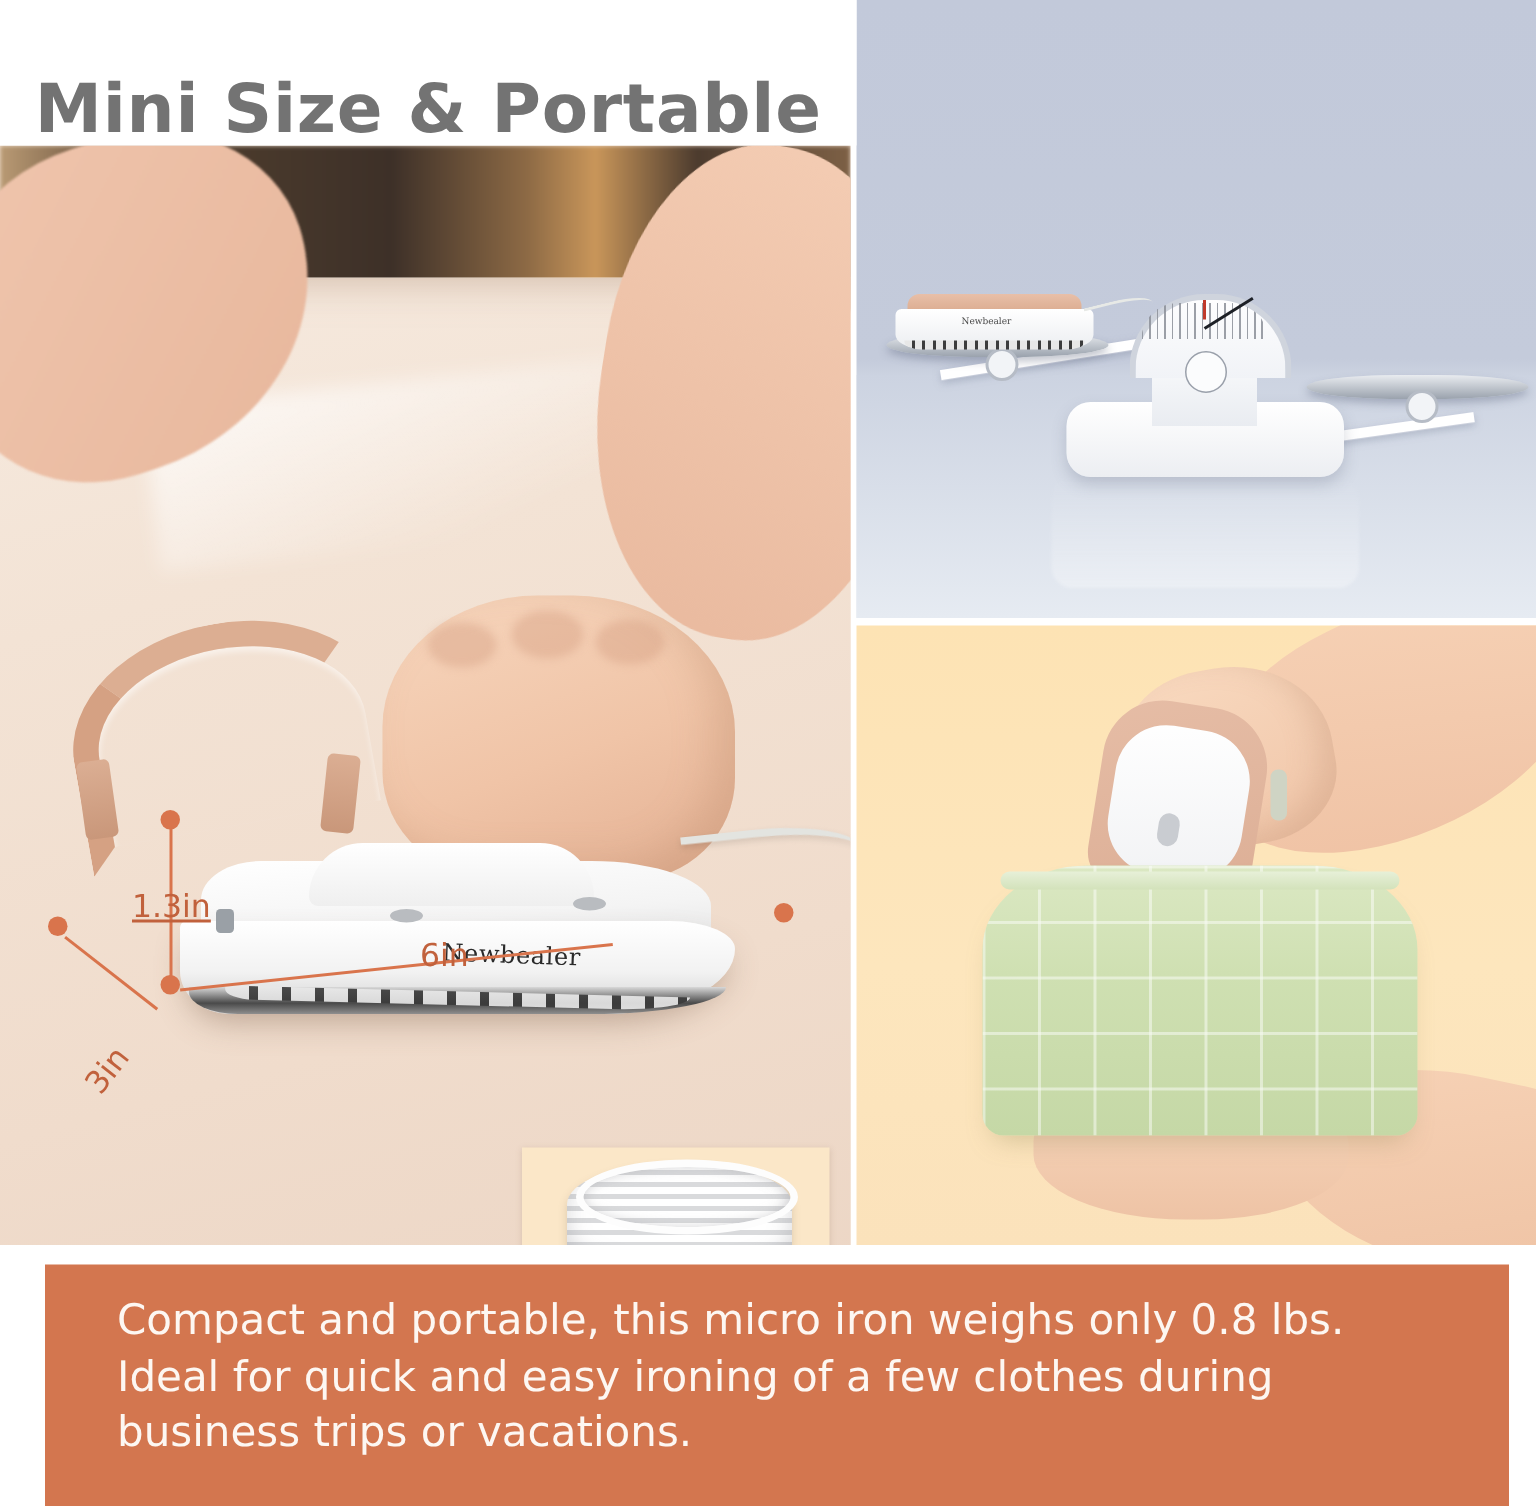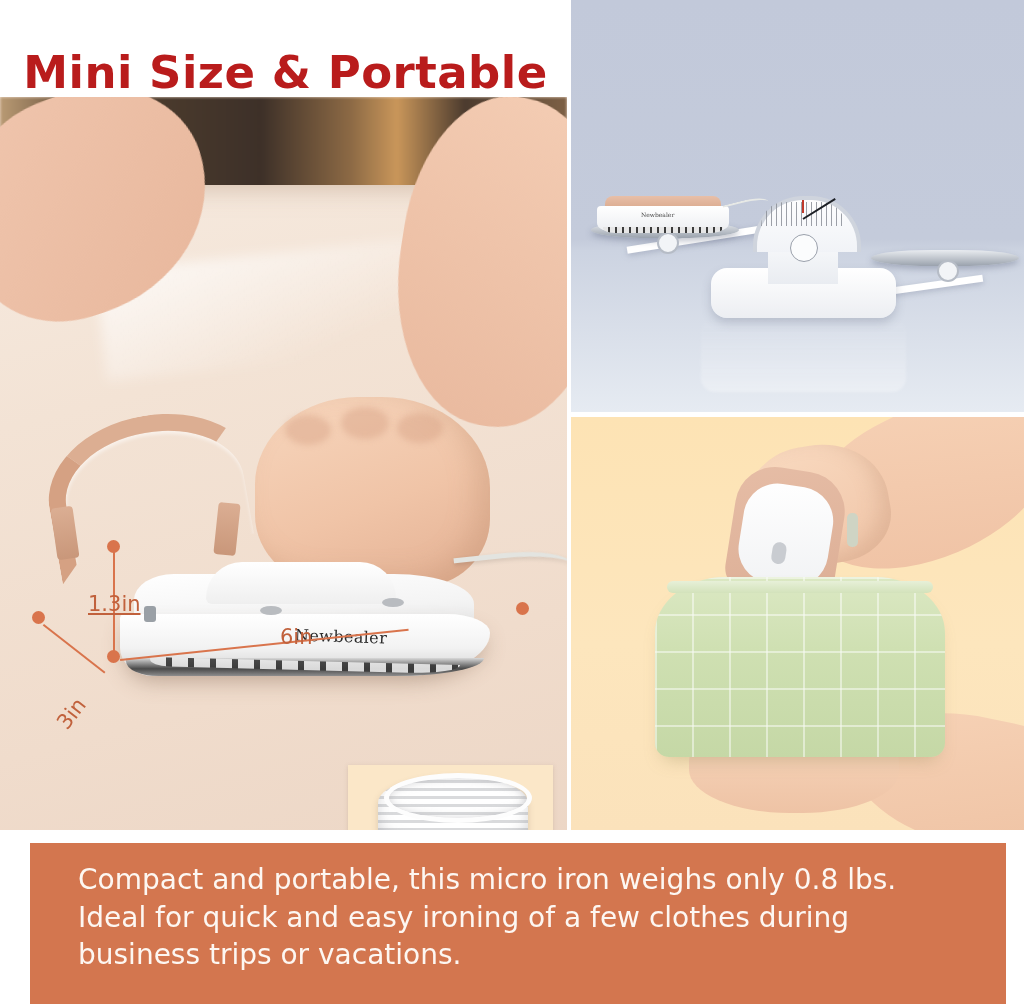--- a/index.html
+++ b/index.html
@@ -10,7 +10,7 @@
   .header{position:absolute;left:0;top:0;width:571px;height:97px;background:#ffffff;
           display:flex;align-items:center;justify-content:center;z-index:5;}
   .header-title{font-family:"DejaVu Sans","Liberation Sans",sans-serif;
-                font-size:45px;font-weight:bold;color:#b91c1c;letter-spacing:.5px;
+                font-size:45px;font-weight:bold;color:#737373;letter-spacing:.5px;
                 white-space:nowrap;margin-top:48px;}
 
   

